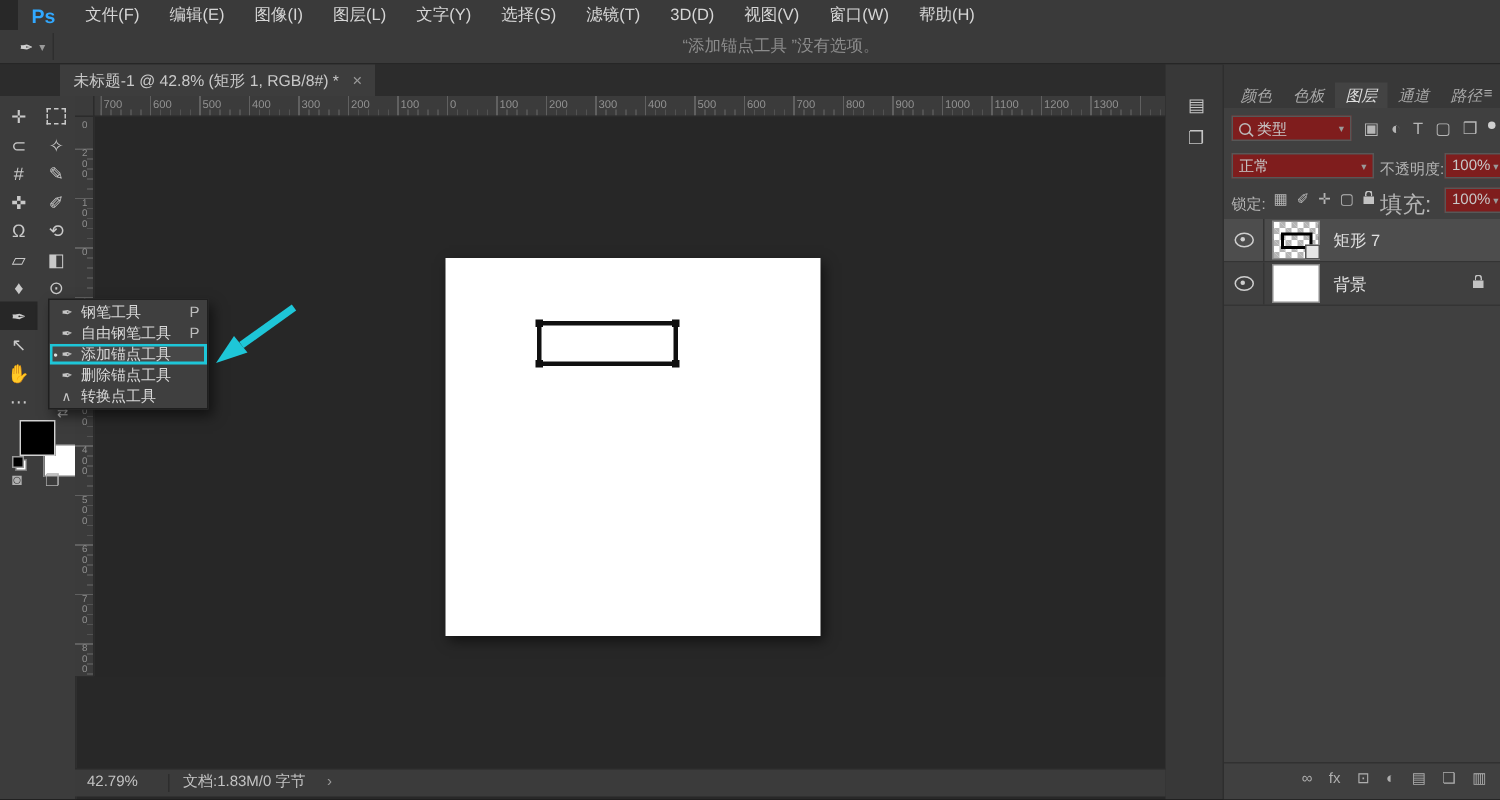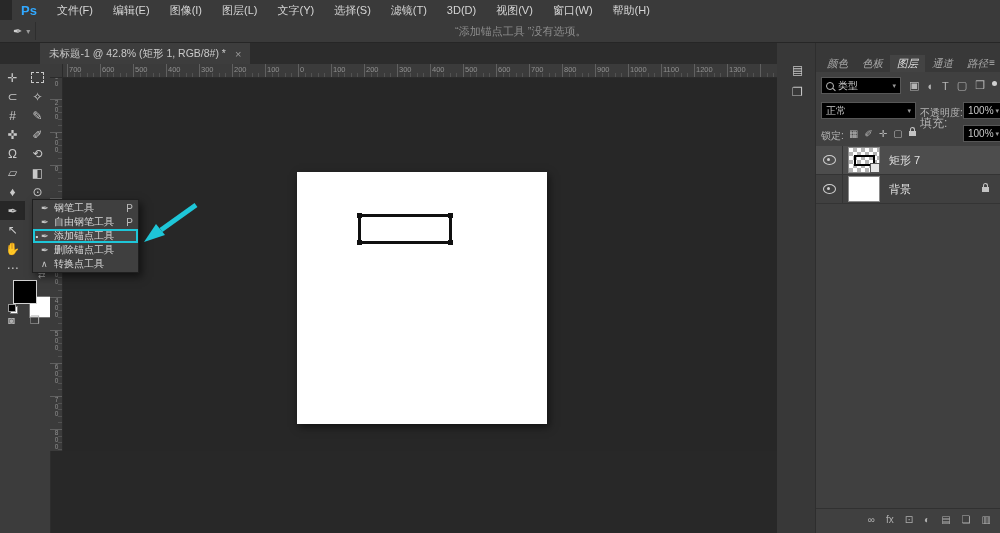--- a/index.html
+++ b/index.html
@@ -92,7 +92,7 @@
   #panel-menu{position:absolute;right:6px;top:14px;font-size:10px;color:#b5b5b5;}
   #panel-body{position:absolute;left:0;top:29px;width:100%;bottom:0;background:#404040;}
 
-  .dd{background:#000000;border:1px solid #575757;height:17px;box-sizing:border-box;display:flex;
+  .dd{background:#7f1d1d;border:1px solid #575757;height:17px;box-sizing:border-box;display:flex;
       align-items:center;font-size:10px;color:#c8c8c8;padding:0 4px;justify-content:space-between;}
   .dd .arr{margin-left:auto;font-size:7px;color:#9a9a9a;}
   .magnifier{display:inline-block;width:6px;height:6px;border:1px solid #bdbdbd;border-radius:50%;

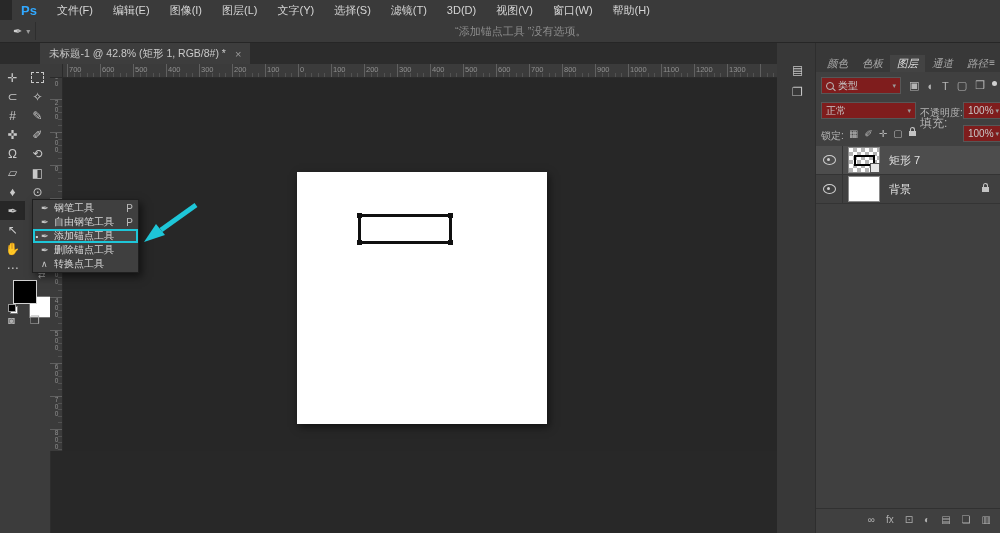--- a/index.html
+++ b/index.html
@@ -109,7 +109,7 @@
   #lock-label{position:absolute;left:5px;top:57px;font-size:10px;color:#b5b5b5;}
   #lock-icons{position:absolute;left:33px;top:53px;height:17px;display:flex;align-items:center;gap:6px;
               font-size:10px;color:#b5b5b5;}
-  #fill-label{position:absolute;left:104px;top:43px;font-size:12px;color:#b5b5b5;}
+  #fill-label{position:absolute;left:104px;top:55px;font-size:15px;color:#b5b5b5;}
   #fill-dd{position:absolute;left:147px;top:53px;width:41px;}
 
   #layer-list{position:absolute;left:0;top:74px;width:100%;}

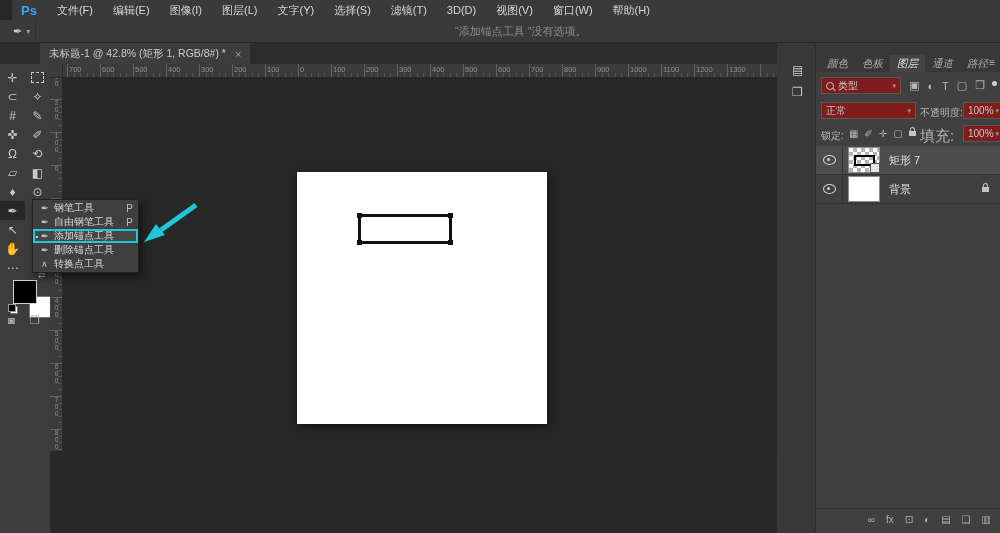--- a/index.html
+++ b/index.html
@@ -451,6 +451,12 @@
     </div>
   </div>
 
+  <div id="statusbar">
+    <span id="status-zoom">42.79%</span>
+    <span id="status-divider"></span>
+    <span id="status-doc">文档:1.83M/0 字节</span>
+    <span id="status-chevron">›</span>
+  </div>
 
 </div>
 

